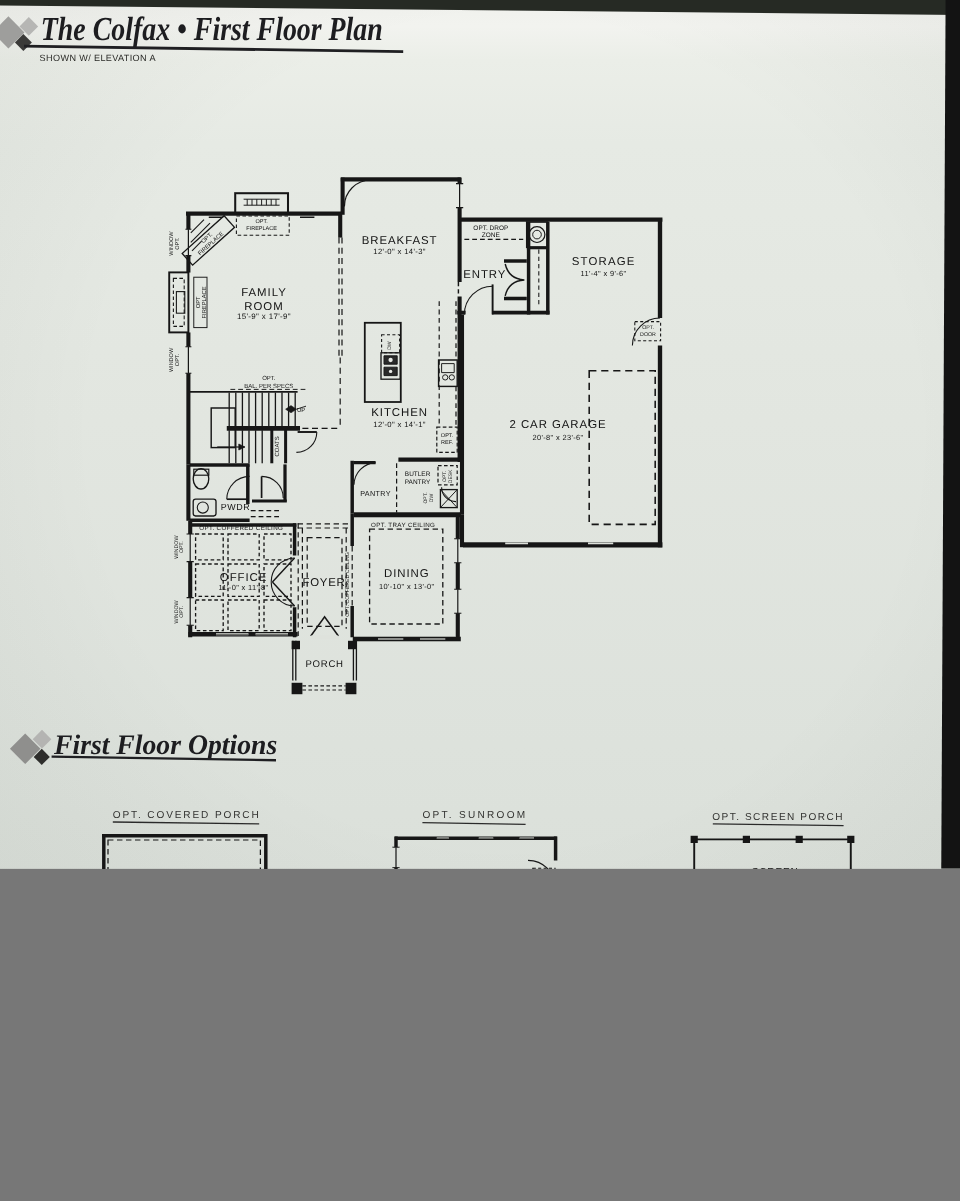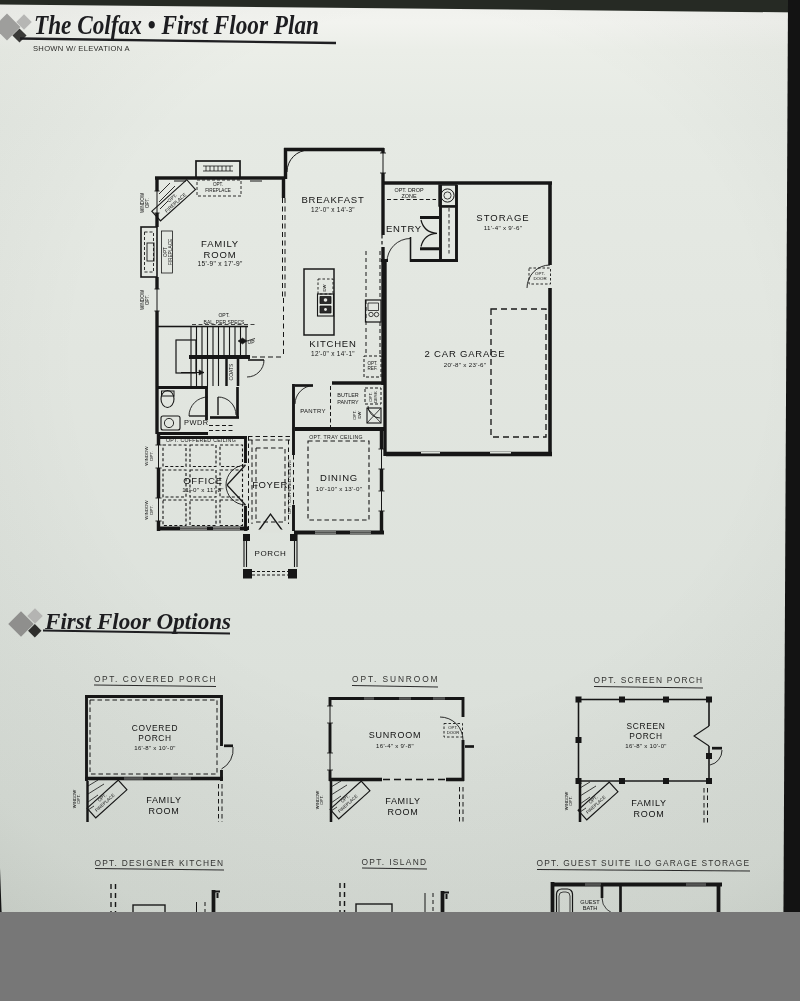--- a/index.html
+++ b/index.html
@@ -3,7 +3,7 @@
 <meta charset="utf-8">
 <style>
 html,body{margin:0;padding:0;background:#777;}
-#page{position:relative;width:800px;height:912px;overflow:hidden;background:#e2e6e0;font-family:"Liberation Sans",sans-serif;}
+#page{position:relative;width:800px;height:724px;overflow:hidden;background:#e2e6e0;font-family:"Liberation Sans",sans-serif;}
 svg{position:absolute;left:0;top:0;}
 </style>
 </head>

